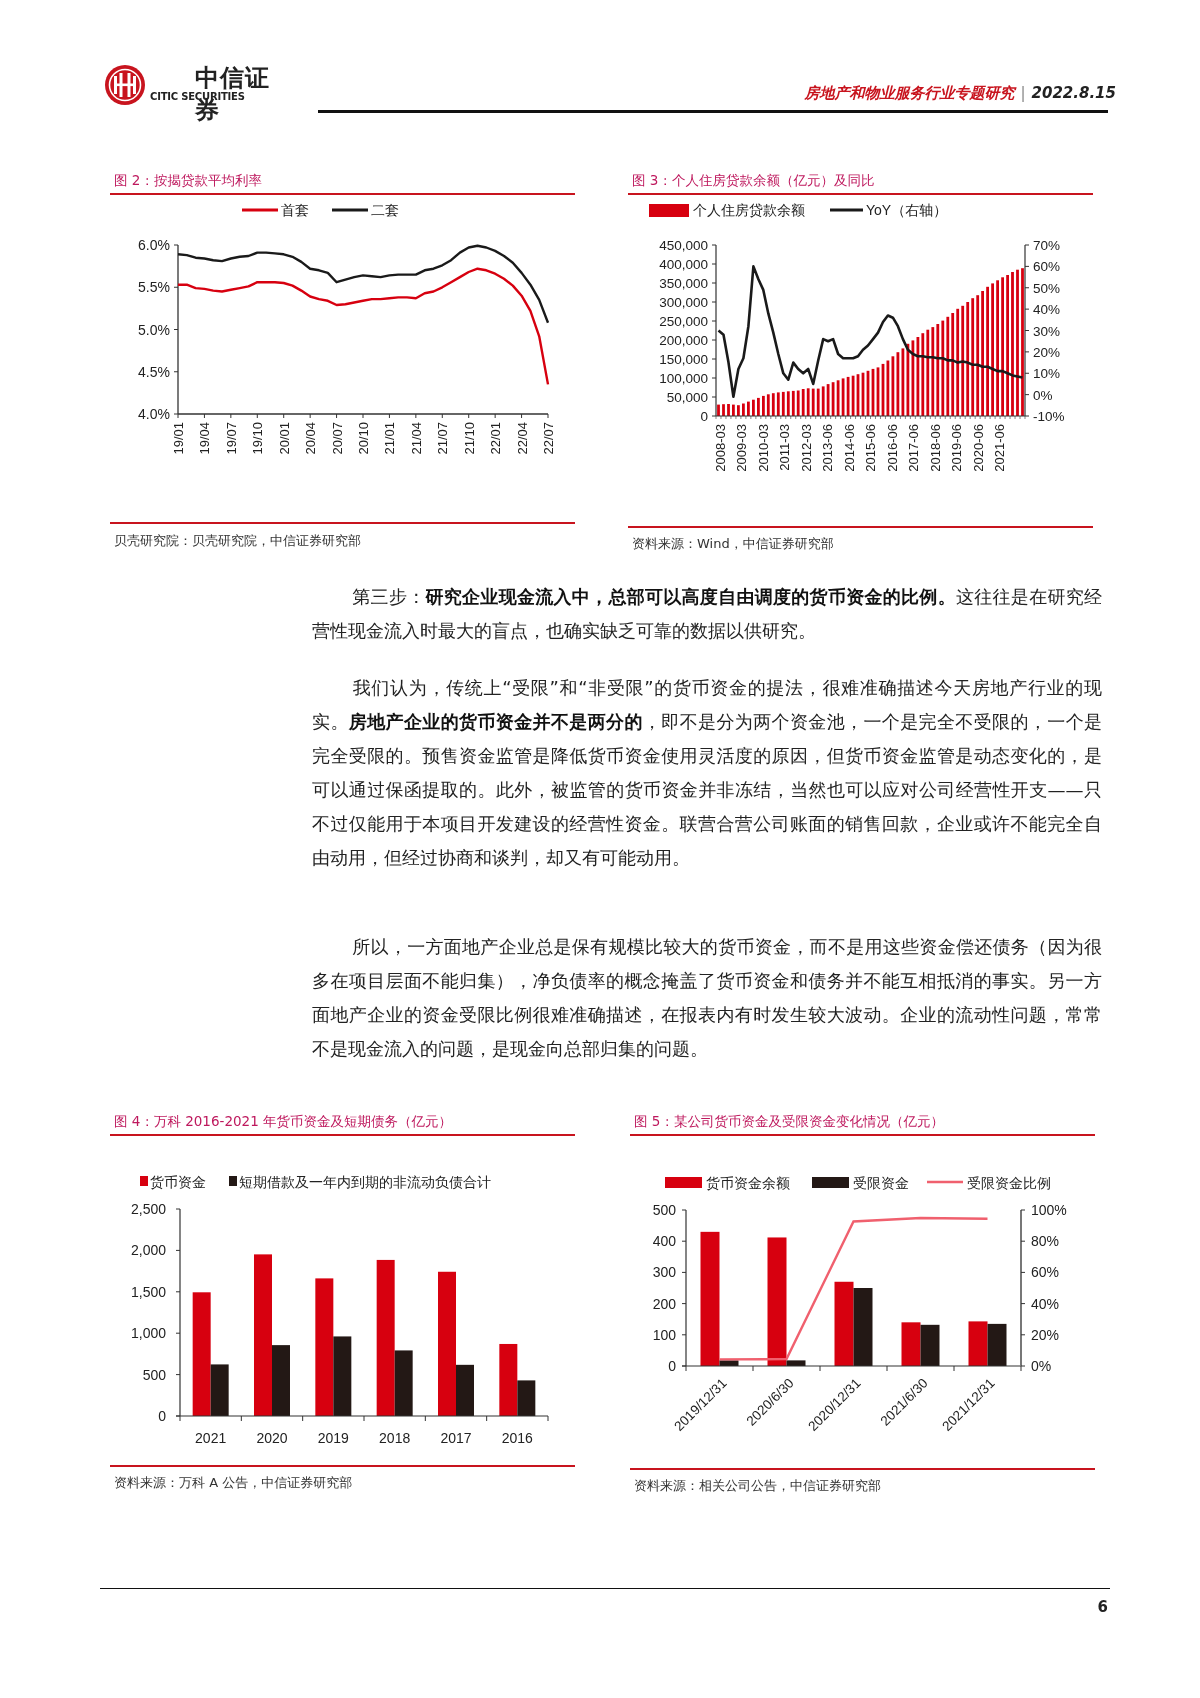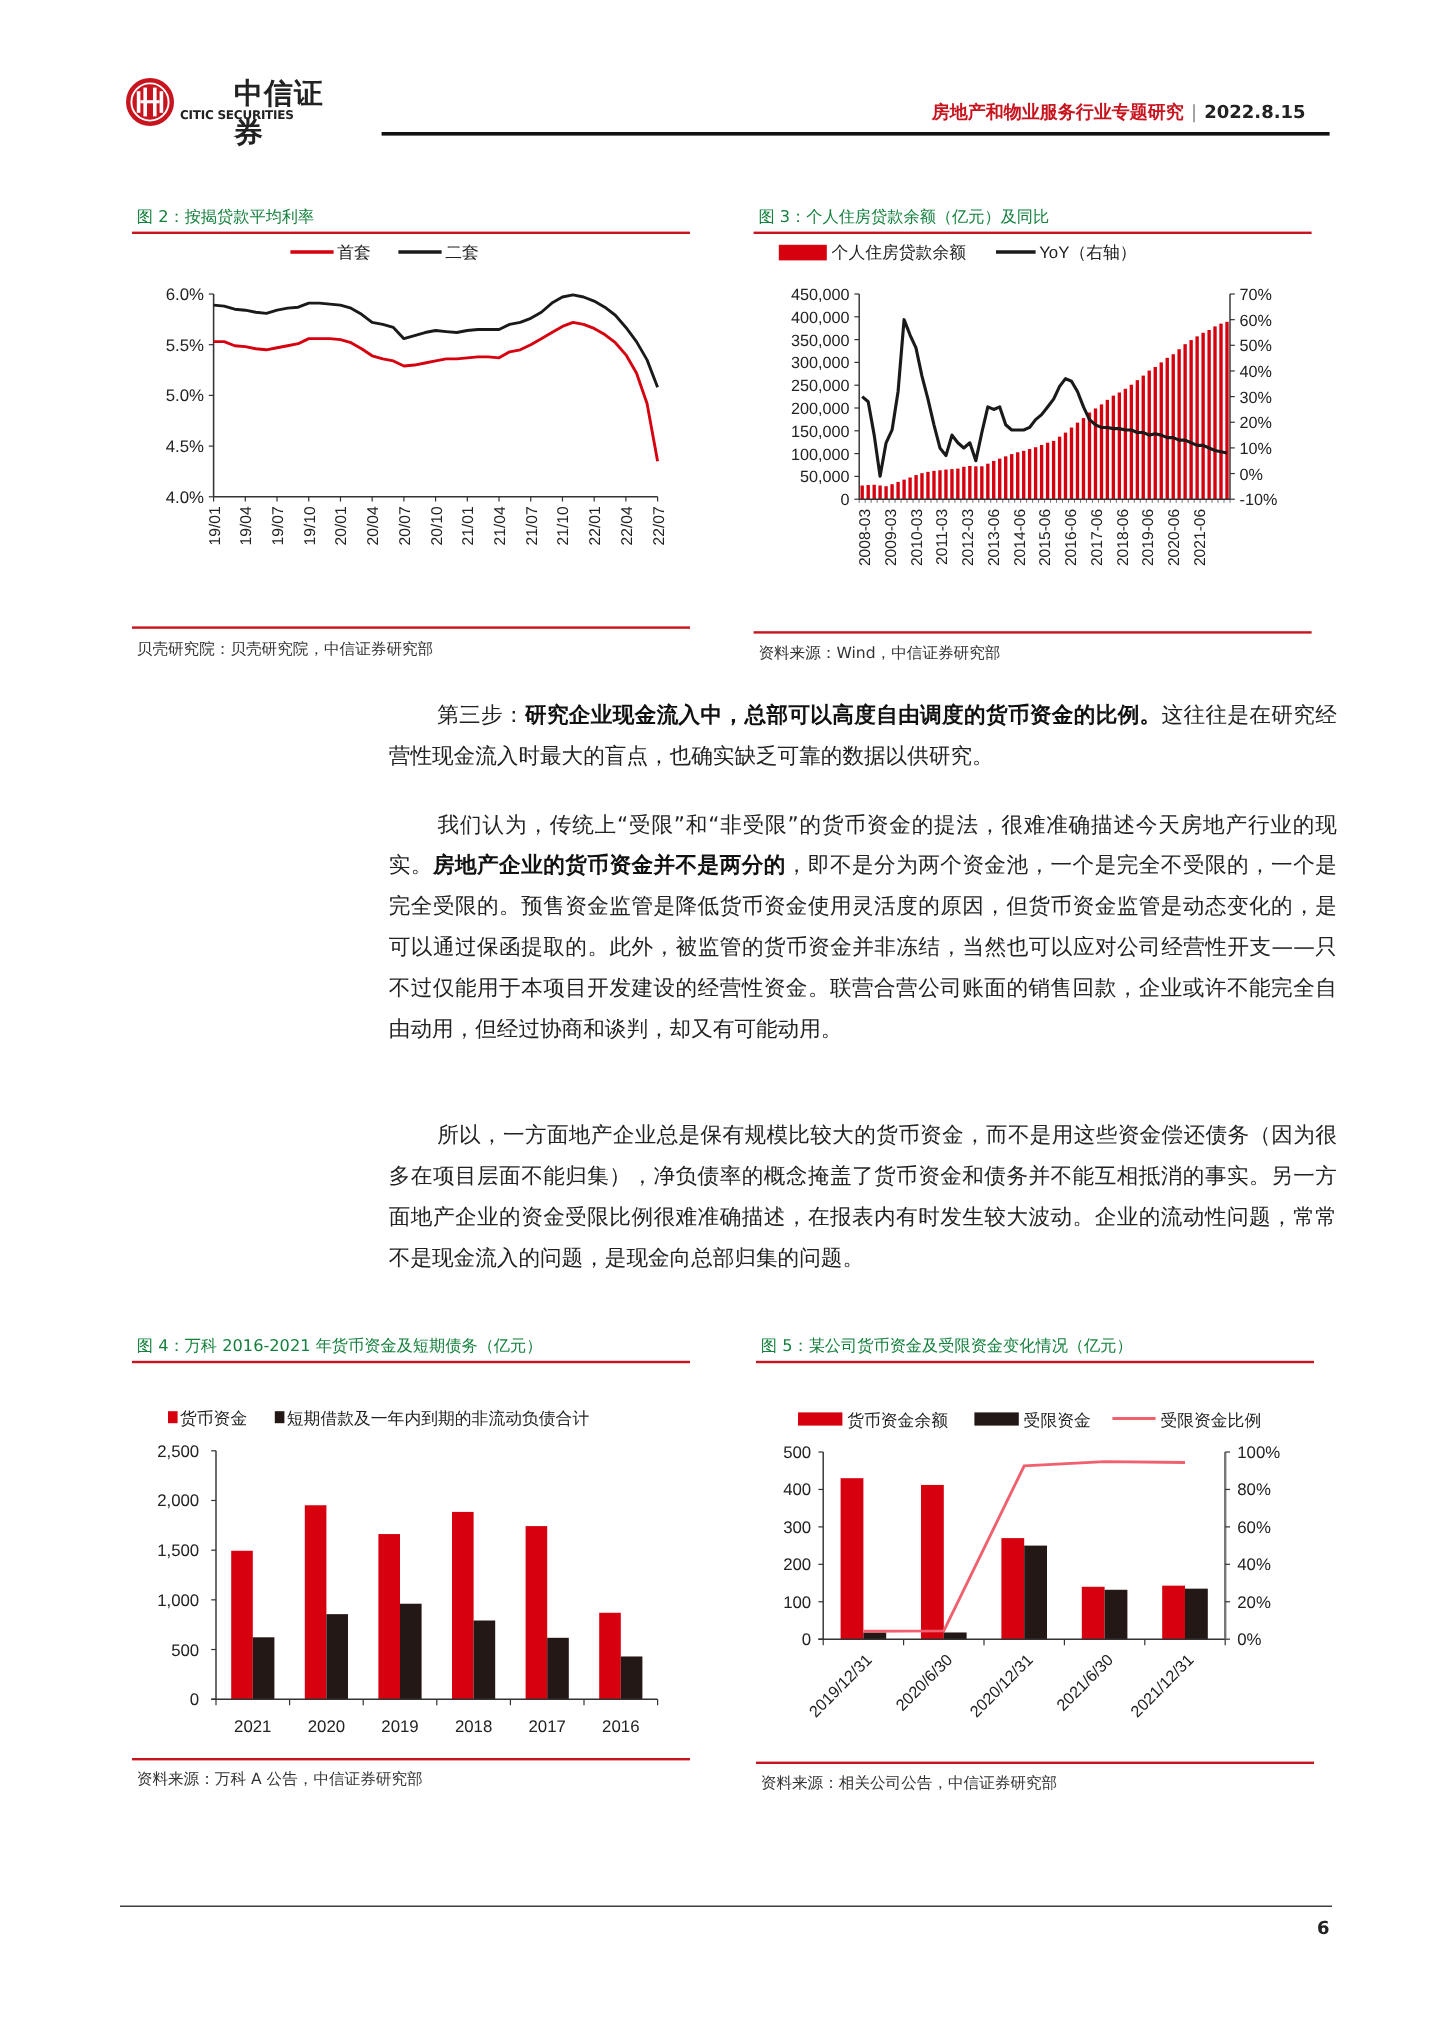--- a/index.html
+++ b/index.html
@@ -10,7 +10,7 @@
   .logo { left: 104px; top: 60px; width: 170px; height: 50px; }
   .logo-cn { position: absolute; left: 46px; top: 2px; font-size: 24px; font-weight: bold; letter-spacing: 1px; color: #222; font-family: "DejaVu Serif", serif; margin-left: 45px; }
   .logo-en { position: absolute; left: 46px; top: 31px; font-size: 10px; font-weight: bold; color: #222; letter-spacing: -0.2px; }
-  .hdr-right { right: 112px; top: 84px; font-size: 15px; font-weight: bold; white-space: nowrap; }
+  .hdr-right { right: 84px; top: 84px; font-size: 15px; font-weight: bold; white-space: nowrap; font-style: italic; }
   .hdr-title { color: #c8141e; }
   .hdr-sep { color: #888; margin: 0 6px; font-weight: normal; }
   .hdr-date { color: #222; }

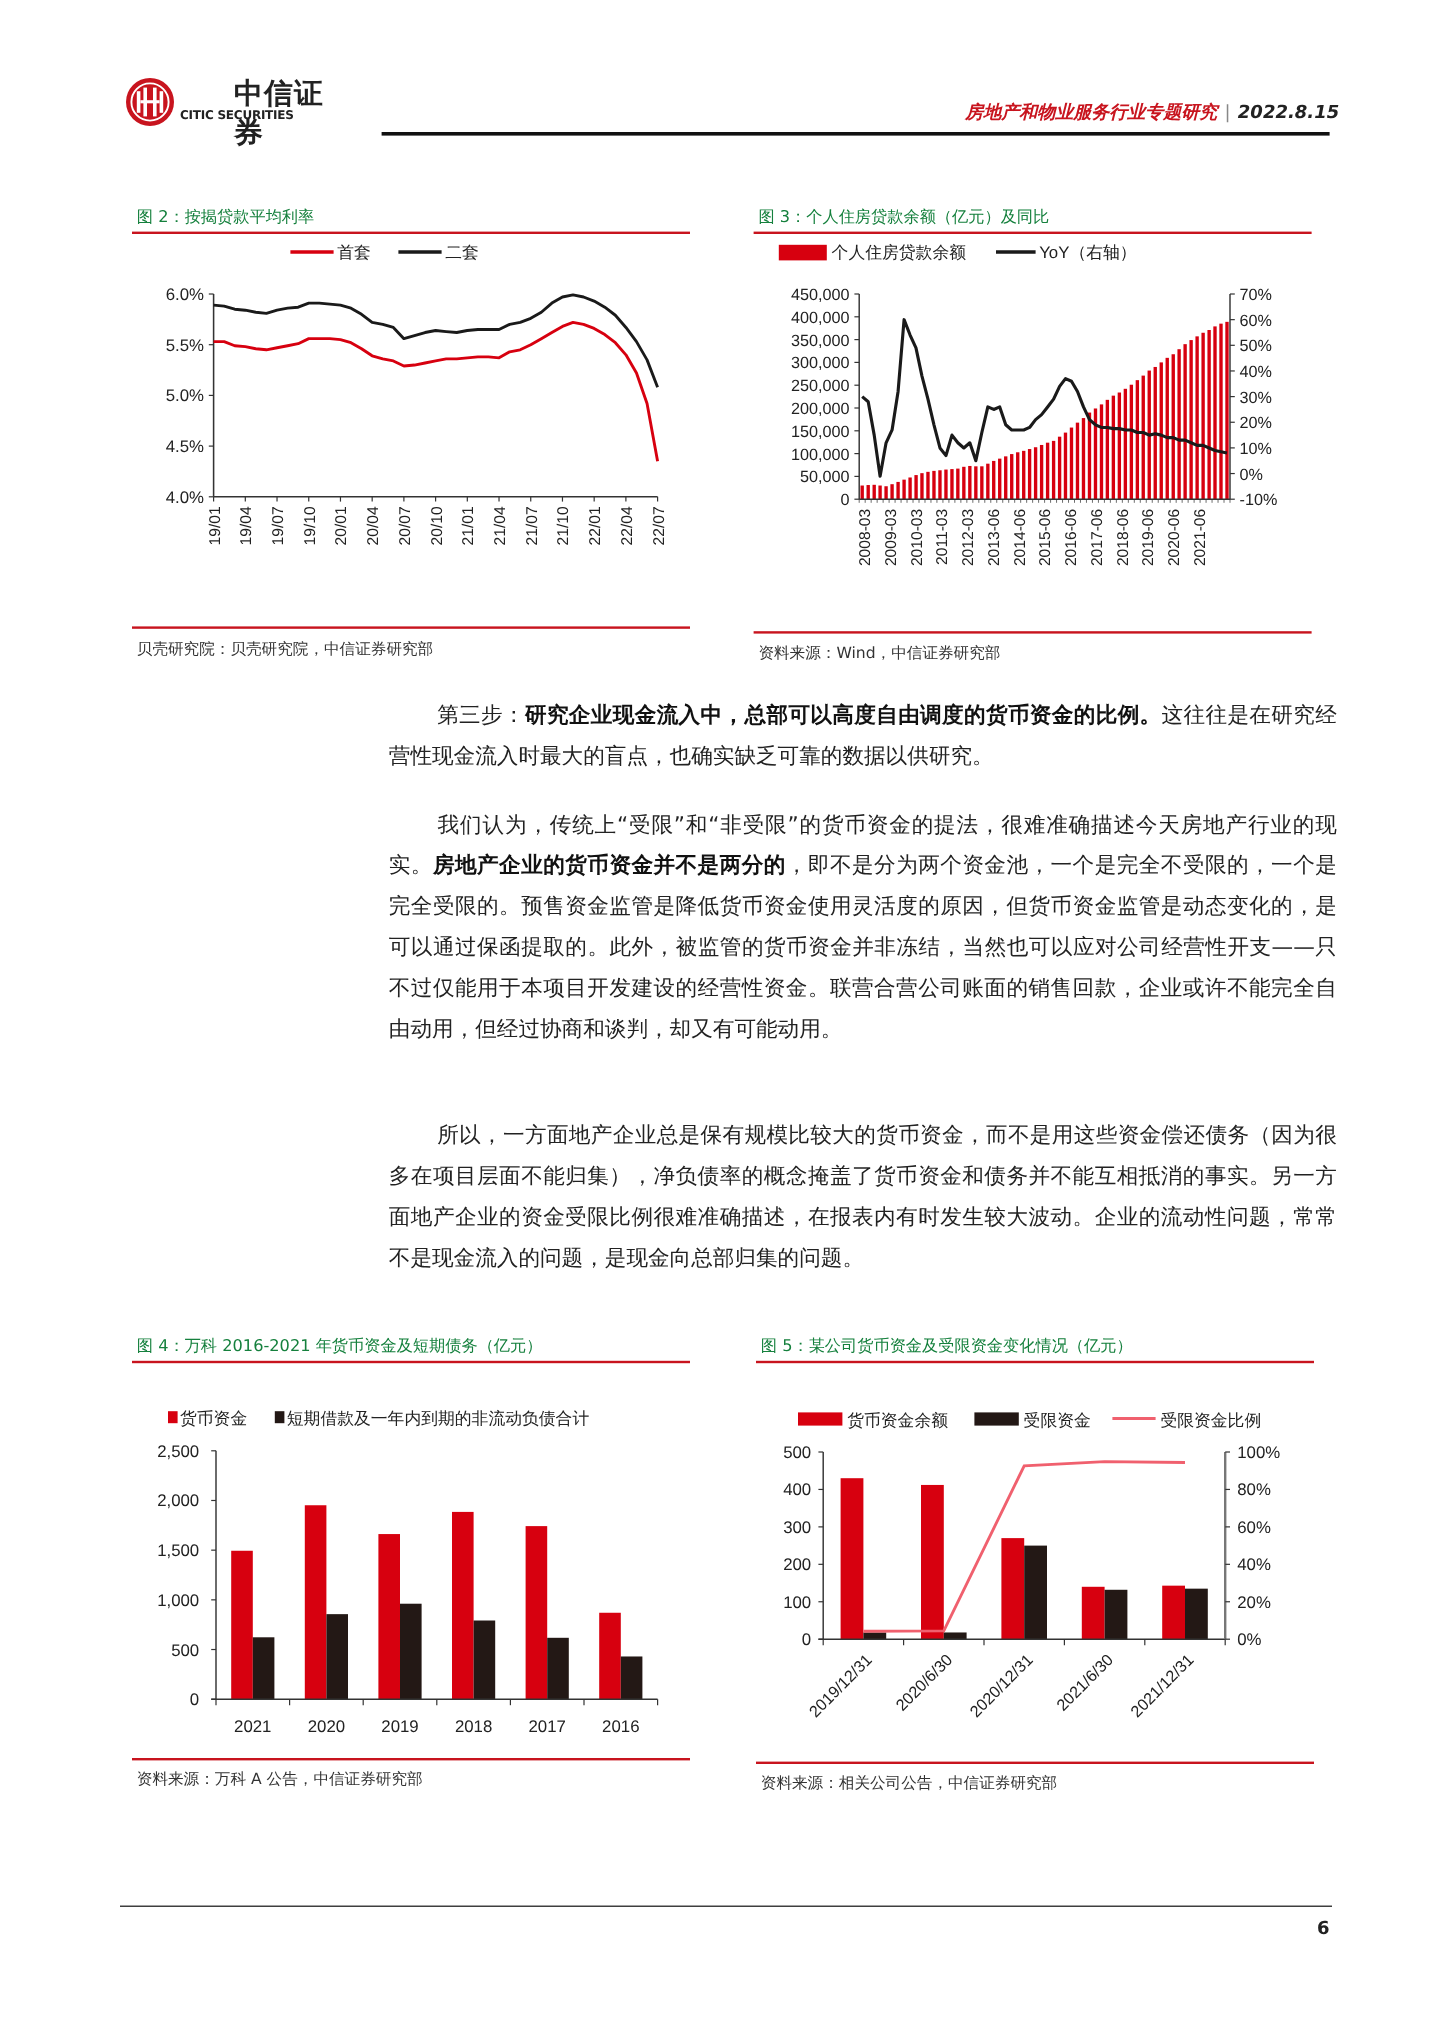--- a/index.html
+++ b/index.html
@@ -16,7 +16,7 @@
   .hdr-date { color: #222; }
   .hdr-rule { left: 318px; top: 110px; width: 790px; height: 3px; background: #111; }
   
-  .fig-title { font-size: 13.5px; color: #15803d; white-space: nowrap; }
+  .fig-title { font-size: 13.5px; color: #be185d; white-space: nowrap; }
   .fig-rule { height: 2px; background: #c8141e; }
   .fig-src { font-size: 13px; color: #333; white-space: nowrap; }
   svg text { font-family: "Liberation Sans", "DejaVu Sans", sans-serif; }

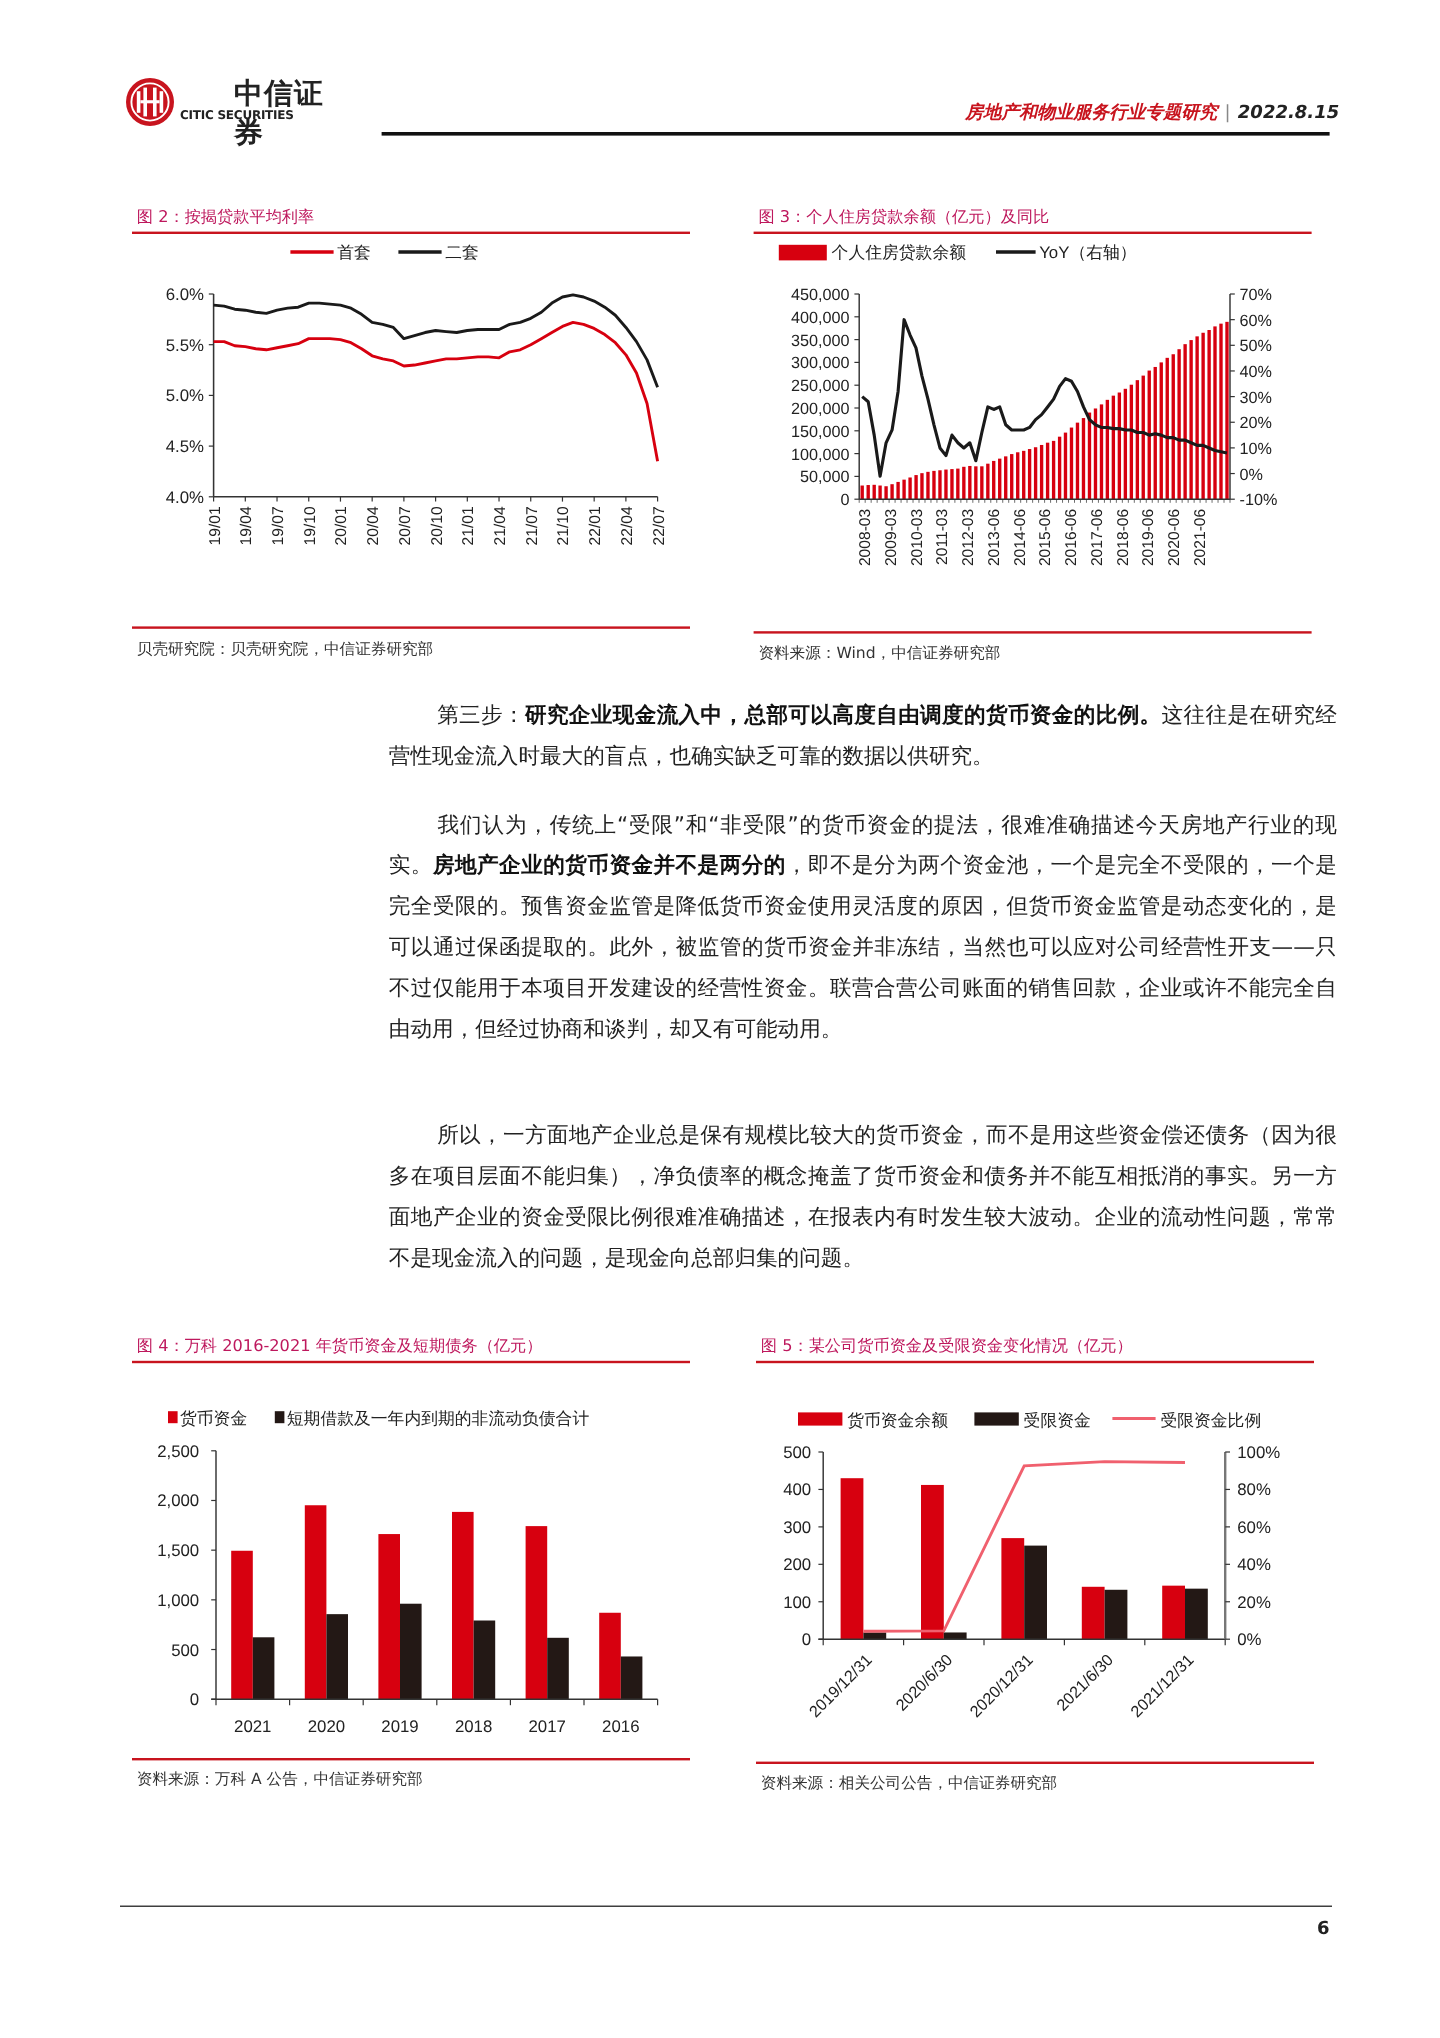--- a/index.html
+++ b/index.html
@@ -21,7 +21,7 @@
   .fig-src { font-size: 13px; color: #333; white-space: nowrap; }
   svg text { font-family: "Liberation Sans", "DejaVu Sans", sans-serif; }
   
-  .para { left: 324px; width: 790px; font-size: 18px; line-height: 34px; color: #222; text-align: justify; }
+  .para { left: 312px; width: 790px; font-size: 18px; line-height: 34px; color: #222; text-align: justify; }
   .para b { font-weight: bold; color: #111; }
   .indent { display: inline-block; width: 40px; }
   

